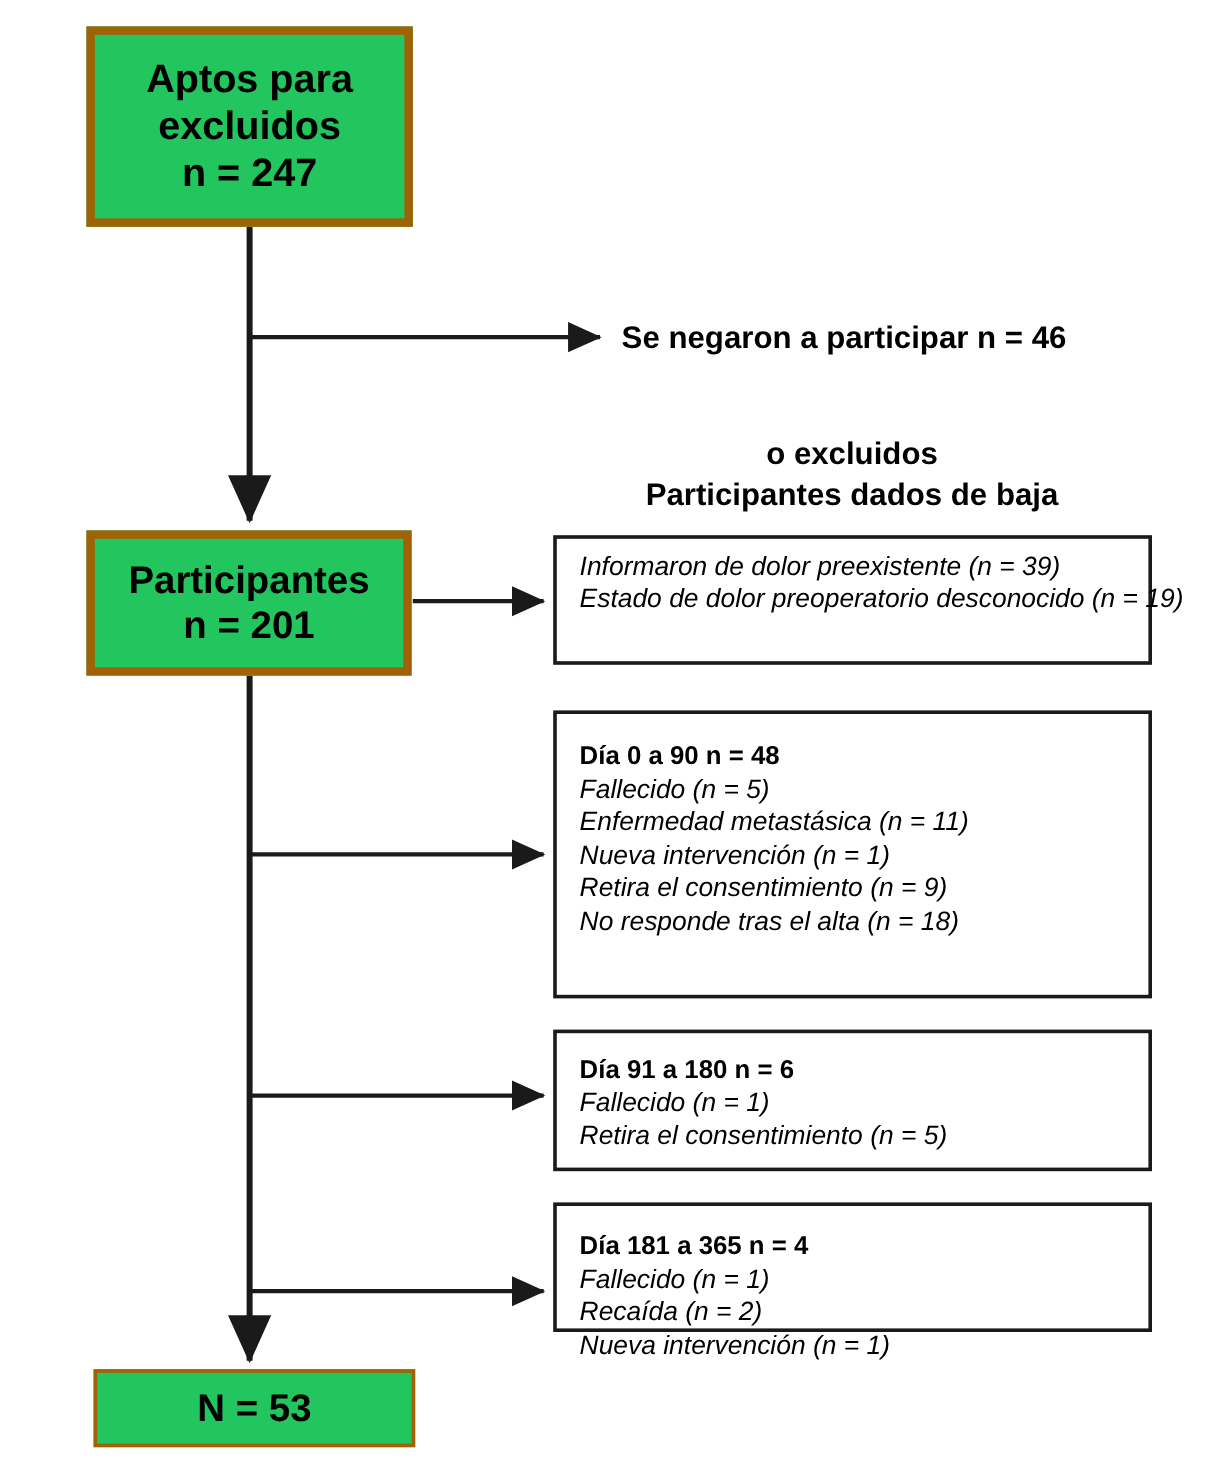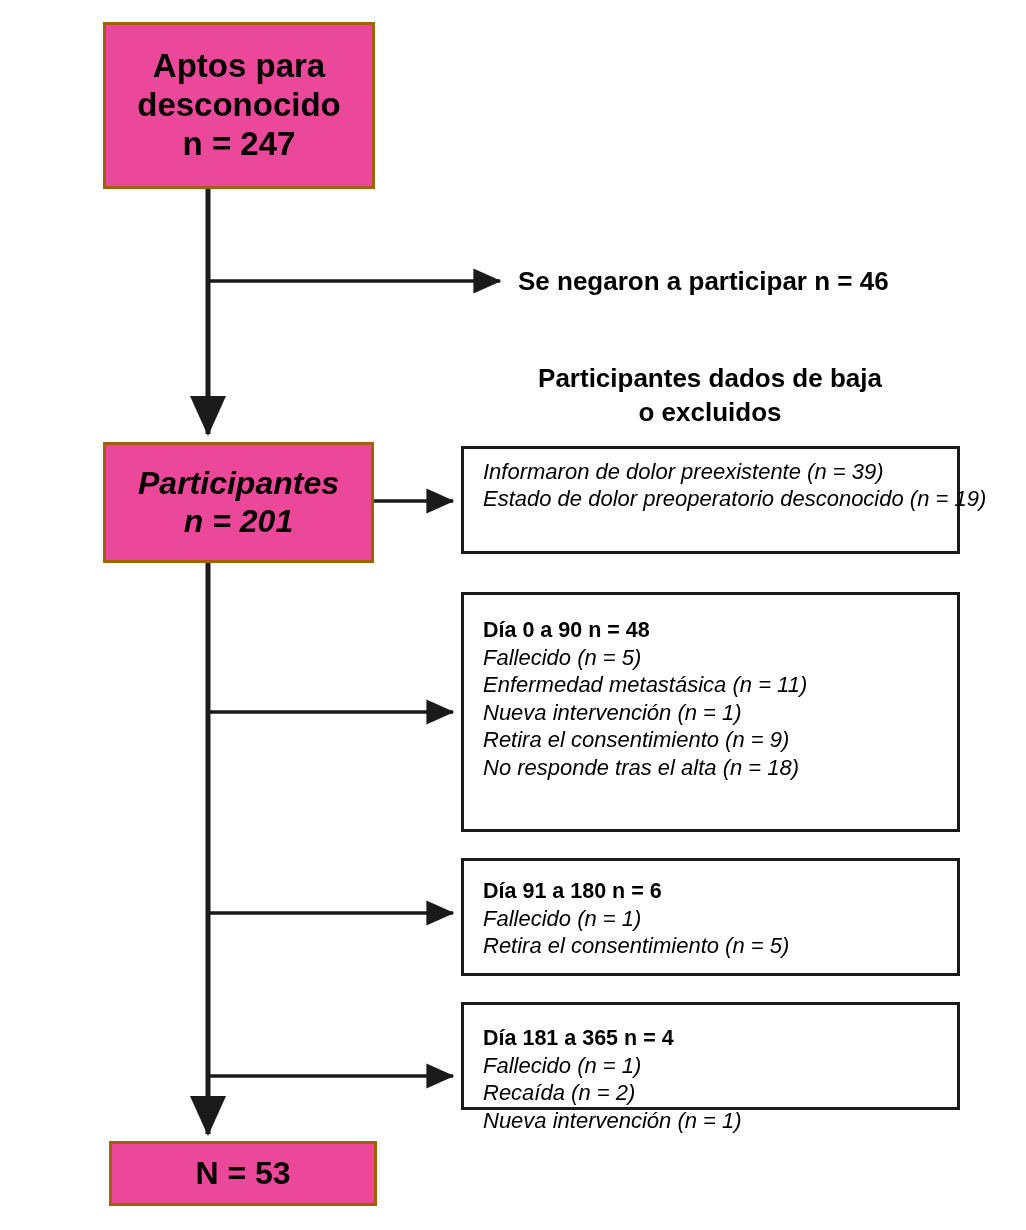--- a/index.html
+++ b/index.html
@@ -21,9 +21,8 @@
   .box {
     position: absolute;
     box-sizing: border-box;
-    border: 3px solid #a16207;
-    background: #ec4899;
-    margin-left: 31px;
+    border: 7px solid #a16207;
+    background: #22c55e;
   }
   .box-main {
     display: flex;

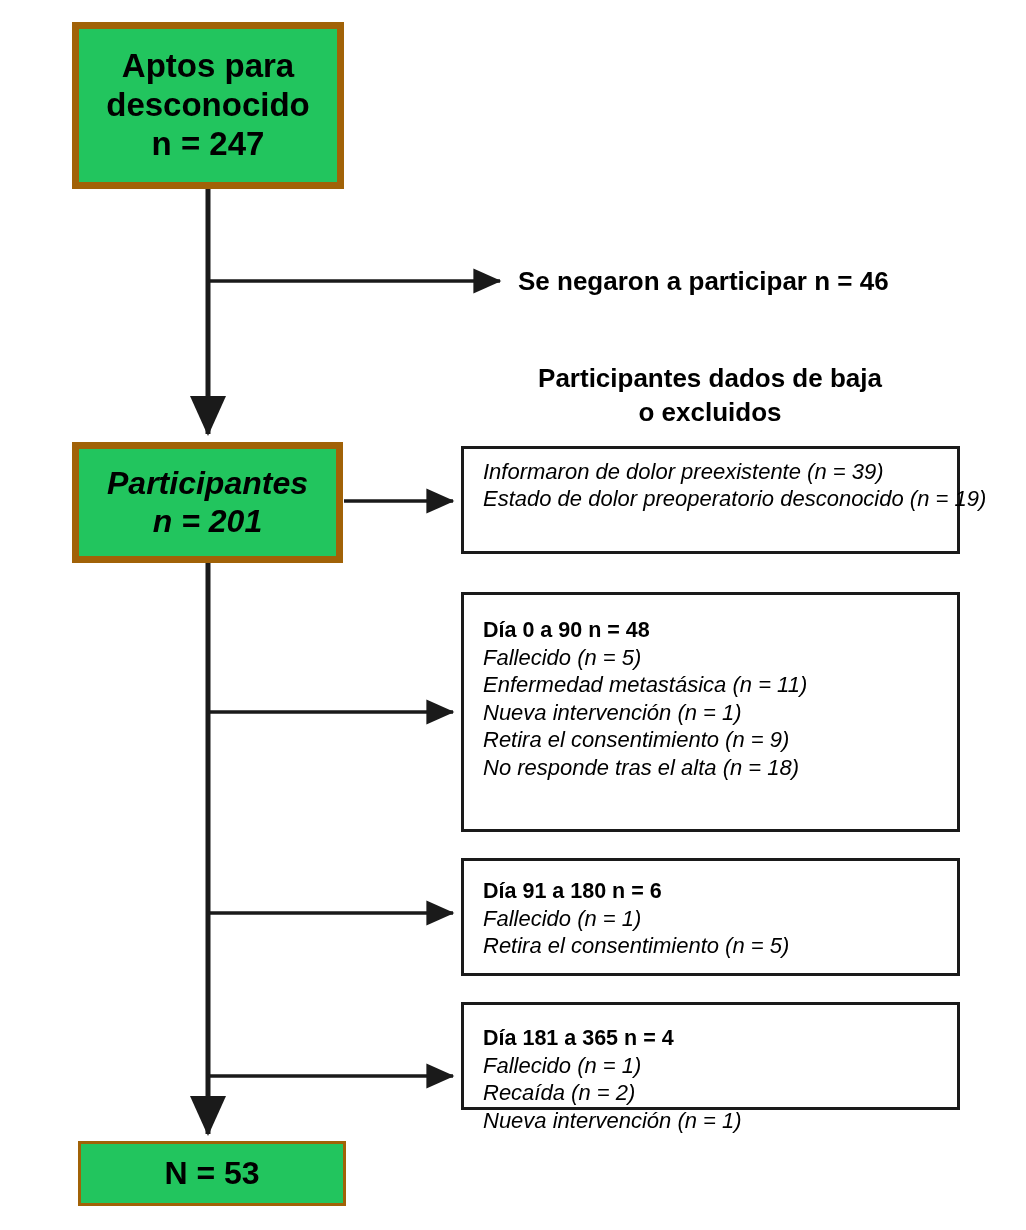--- a/index.html
+++ b/index.html
@@ -141,7 +141,7 @@
 
   <div class="box box-main" id="box-eligible">
     <span class="line">Aptos para</span>
-    <span class="line">desconocido</span>
+    <span class="line">excluidos</span>
     <span class="line">n = 247</span>
   </div>
 

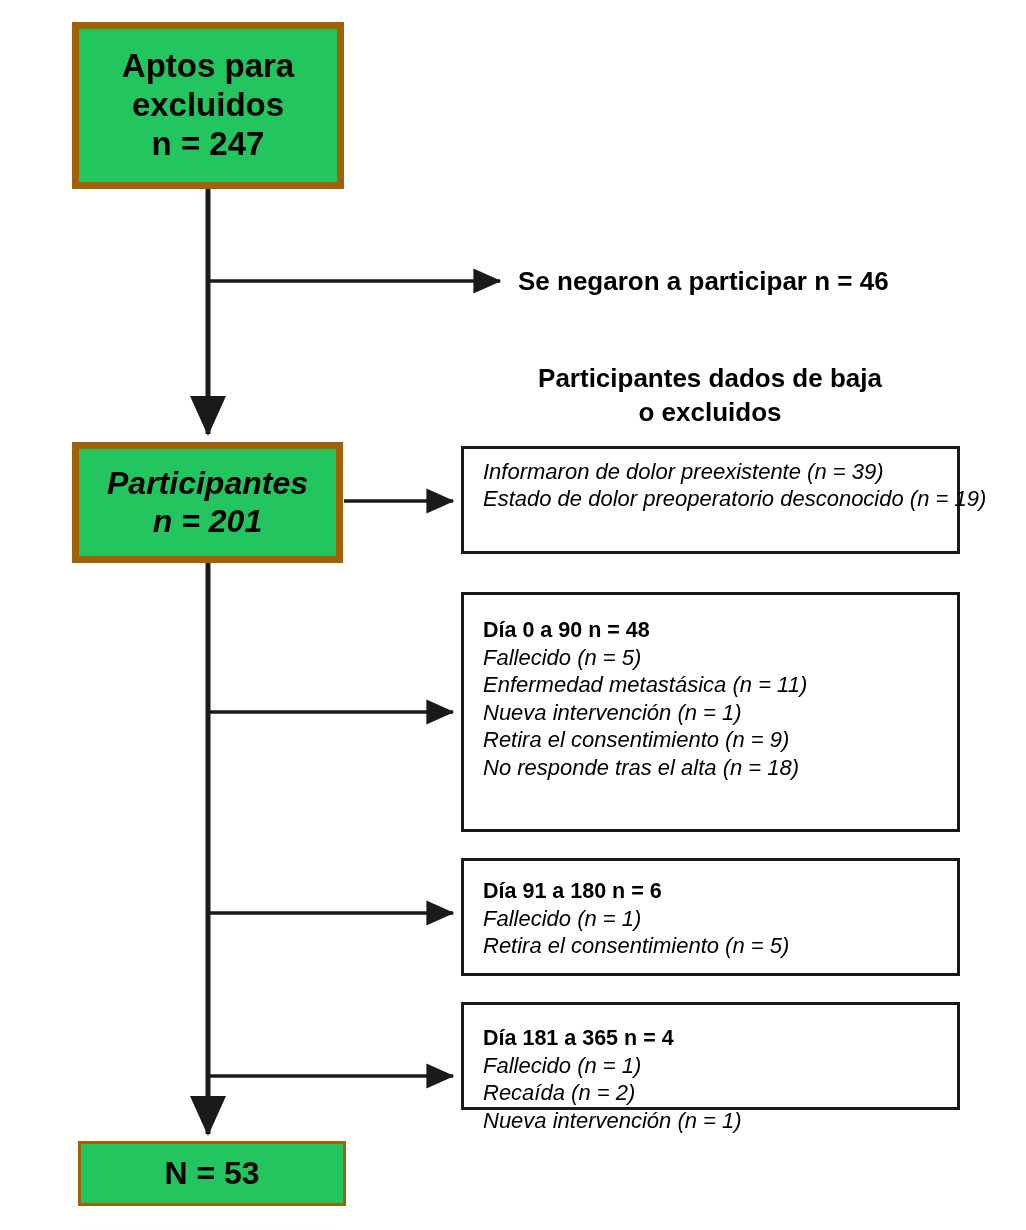--- a/index.html
+++ b/index.html
@@ -157,8 +157,8 @@
   <div id="refusal-label">Se negaron a participar n = 46</div>
 
   <div id="drop-heading">
+    <span class="line">o excluidos</span>
     <span class="line">Participantes dados de baja</span>
-    <span class="line">o excluidos</span>
   </div>
 
   <div class="excl-box" id="excl-0">

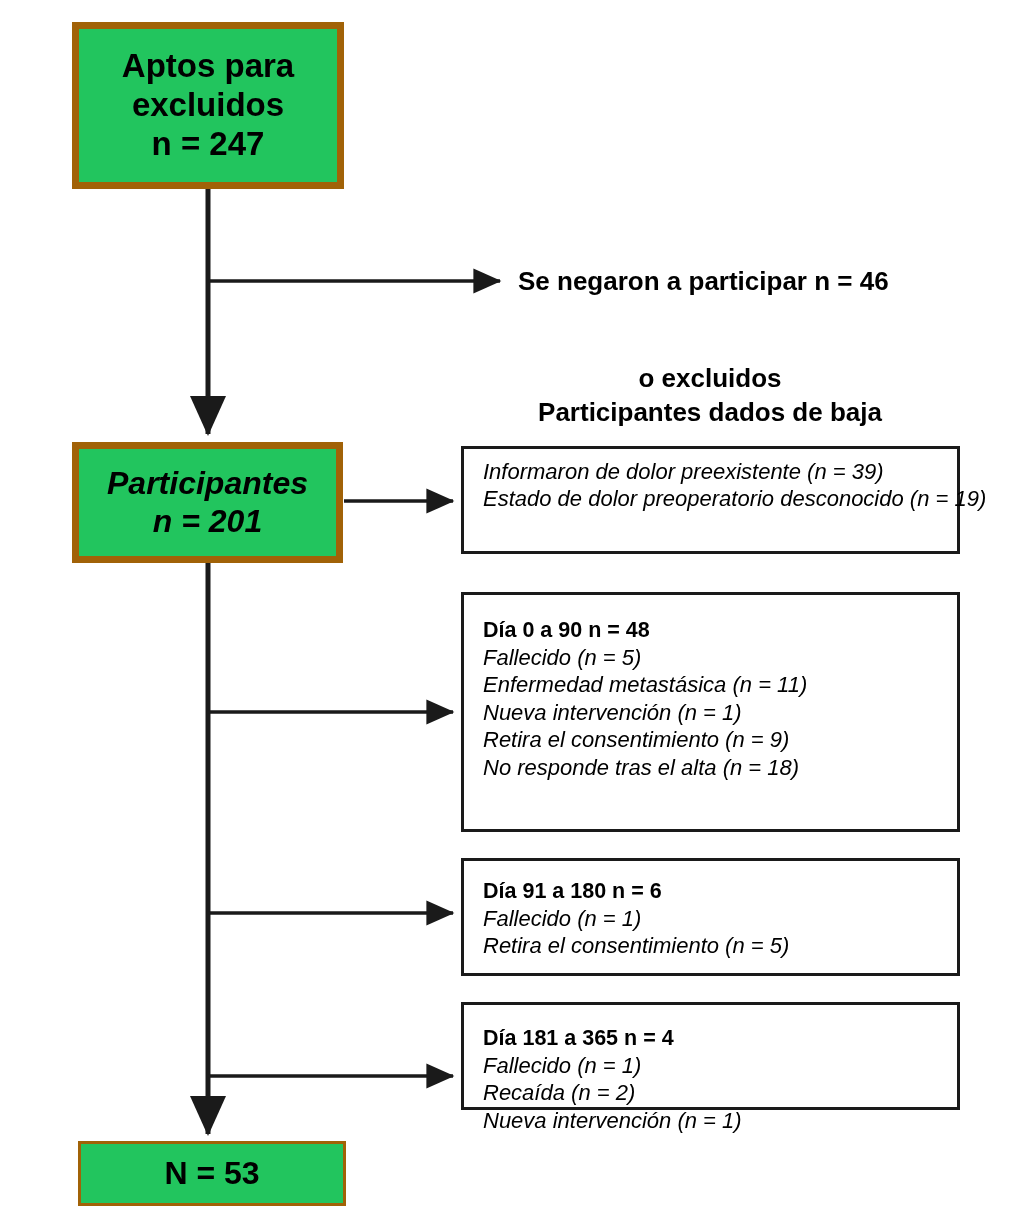--- a/index.html
+++ b/index.html
@@ -45,7 +45,6 @@
   #box-participants {
     left: 72px; top: 442px; width: 271px; height: 121px;
     font-size: 32px;
-    font-style: italic;
   }
   #box-final {
     left: 78px; top: 1141px; width: 268px; height: 65px;

